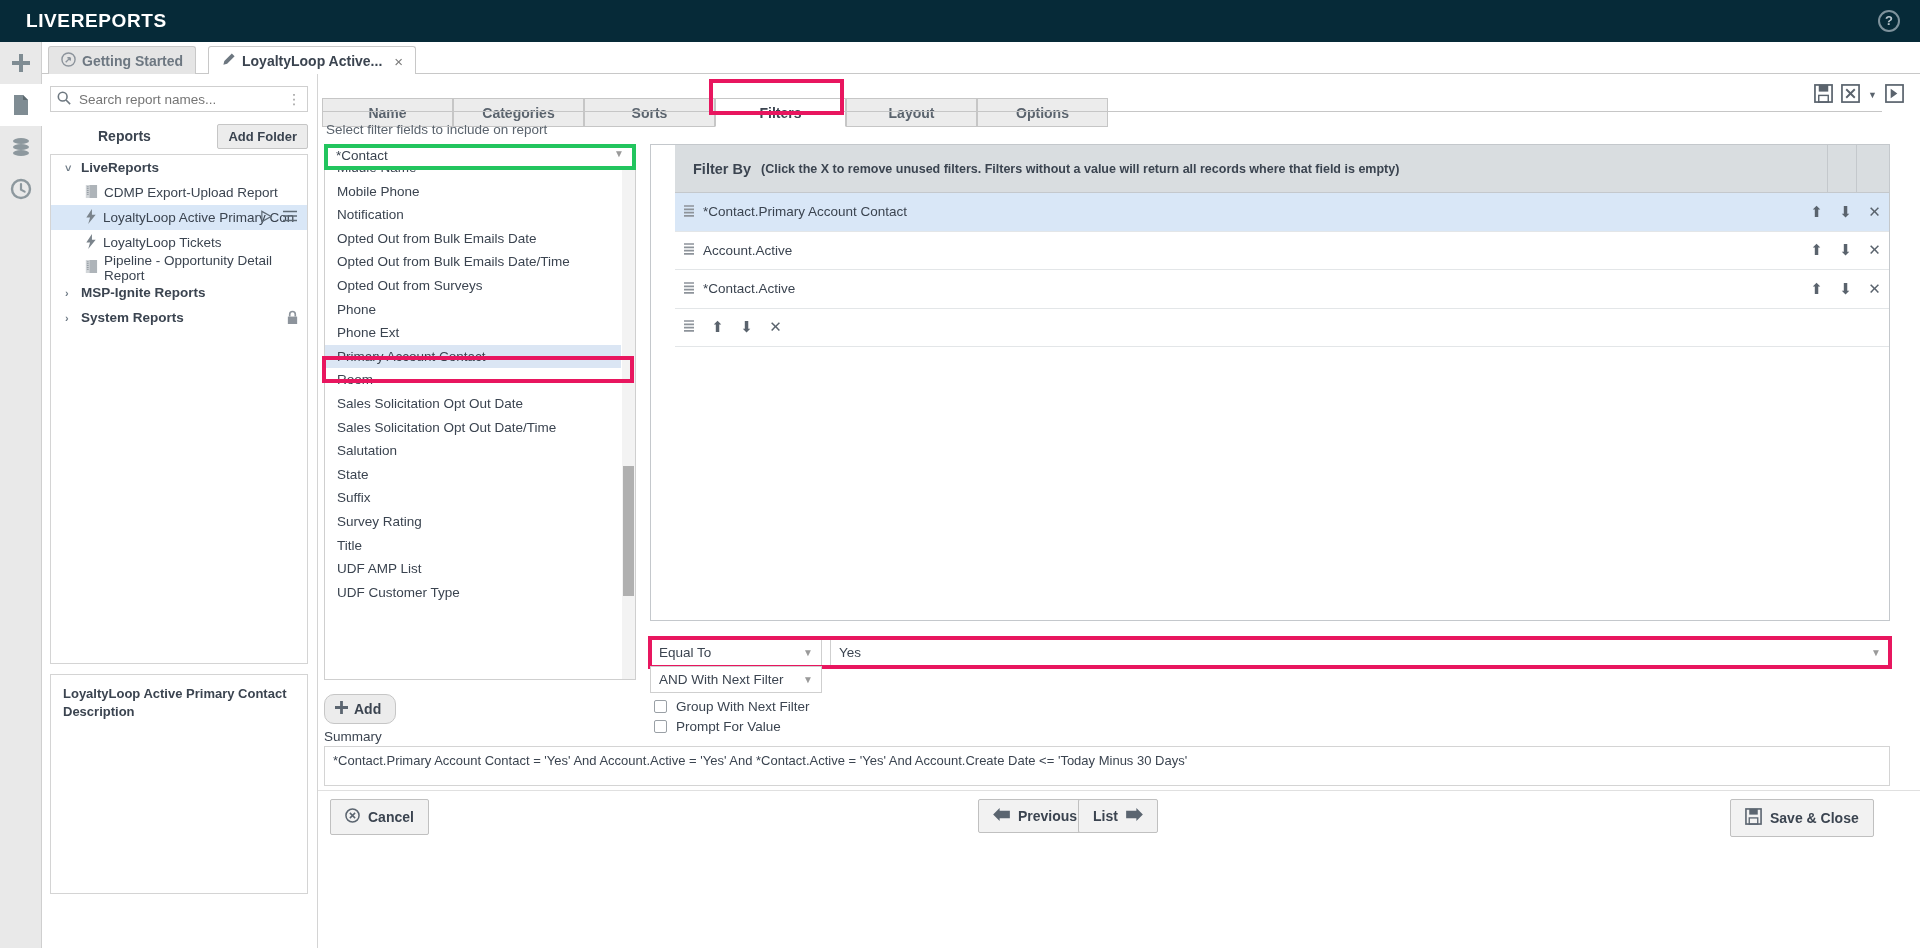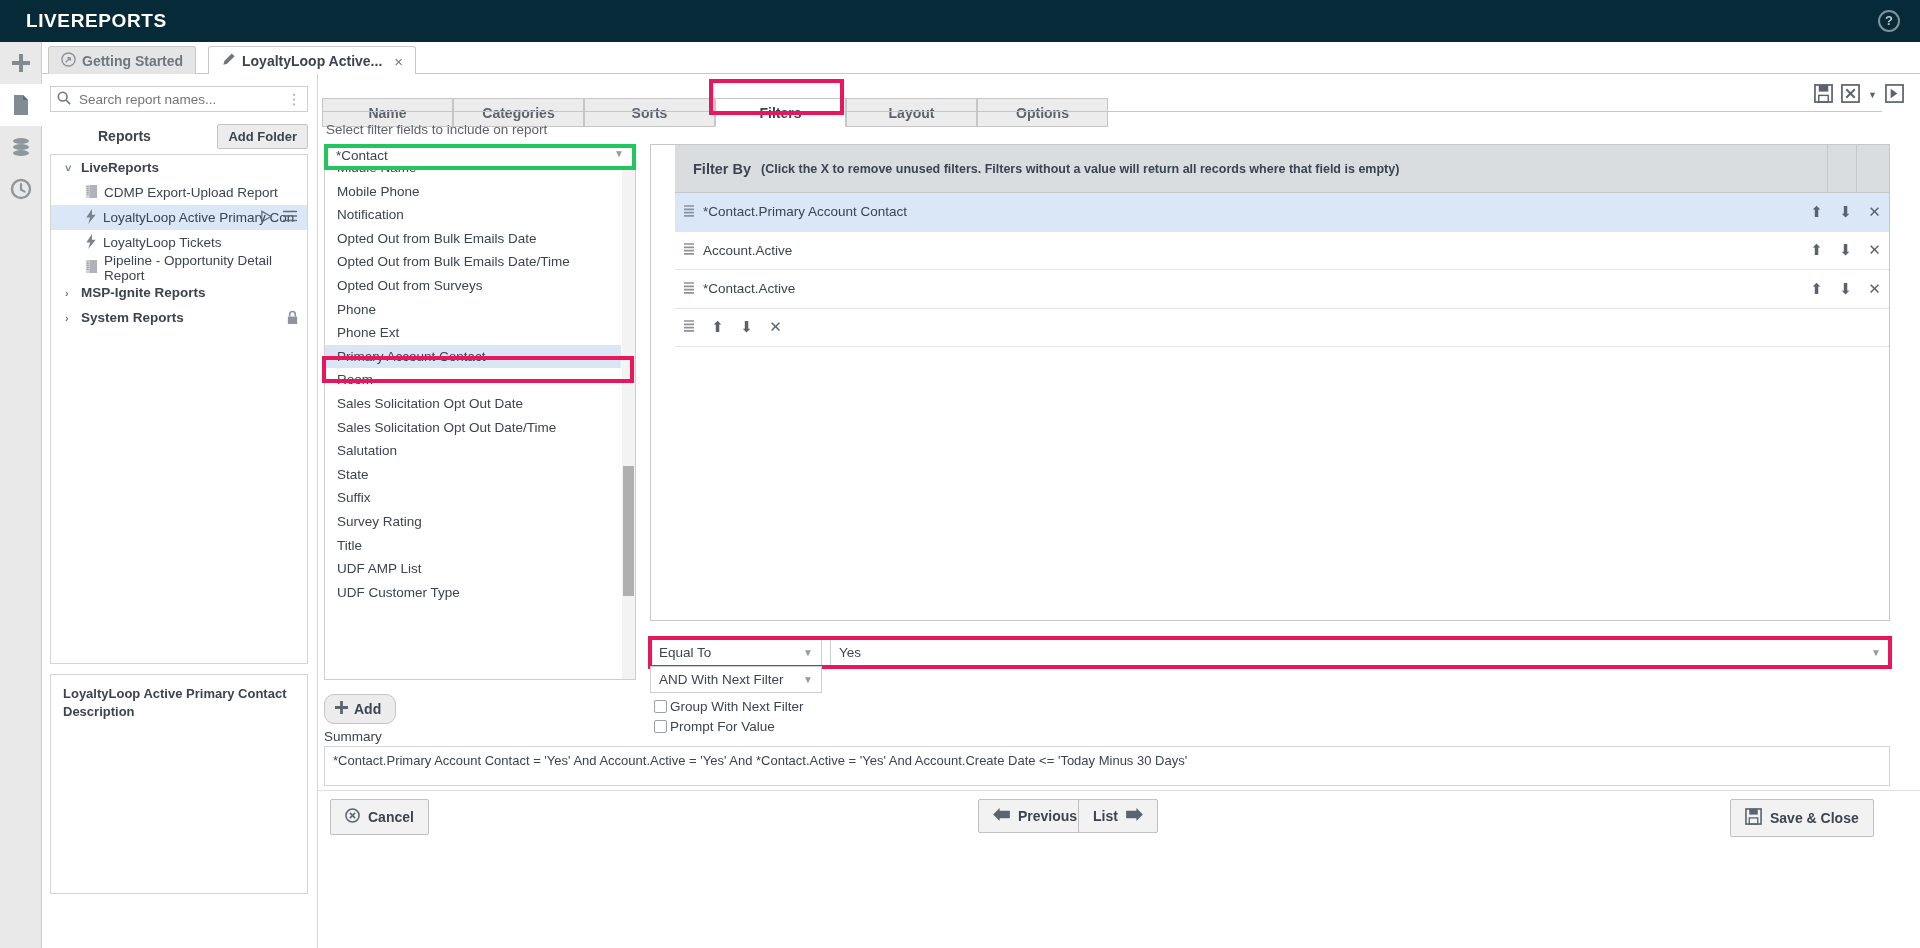--- a/index.html
+++ b/index.html
@@ -193,7 +193,7 @@
   }
   .caret2 { margin-left: auto; color: #9a9a9a; font-size: 10px; }
   .chk-row {
-    position: absolute; left: 336px; display: flex; align-items: center; gap: 3px;
+    position: absolute; left: 336px; display: flex; align-items: center; gap: 9px;
     font-size: 13.5px; color: #3b4450;
   }
   .chk {

